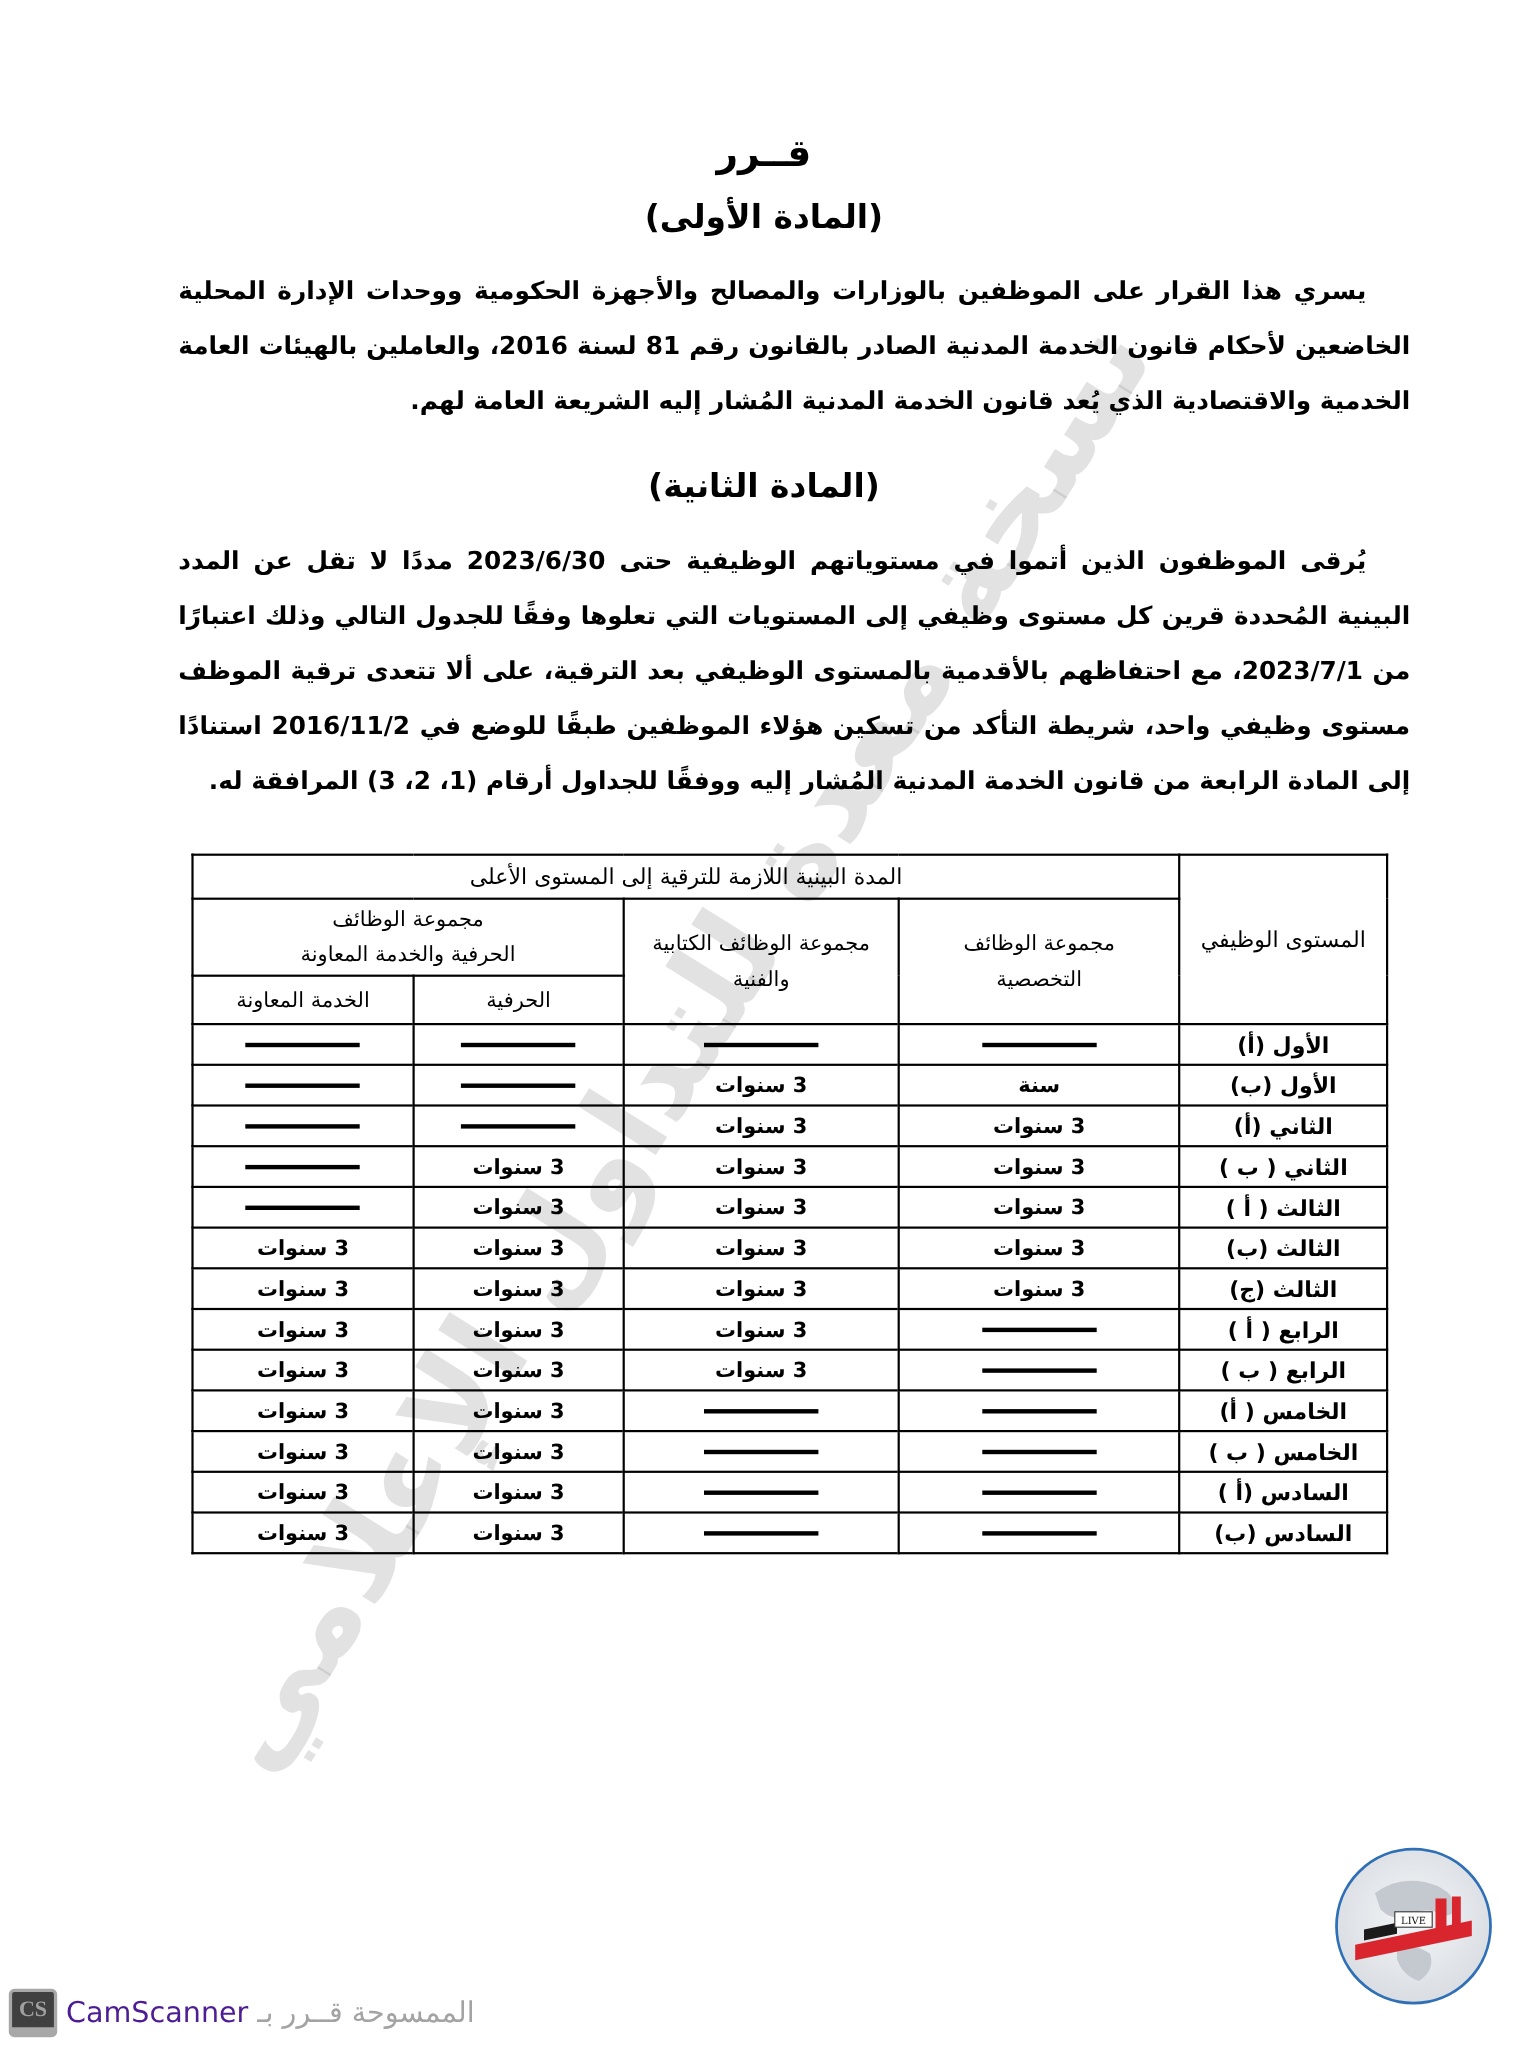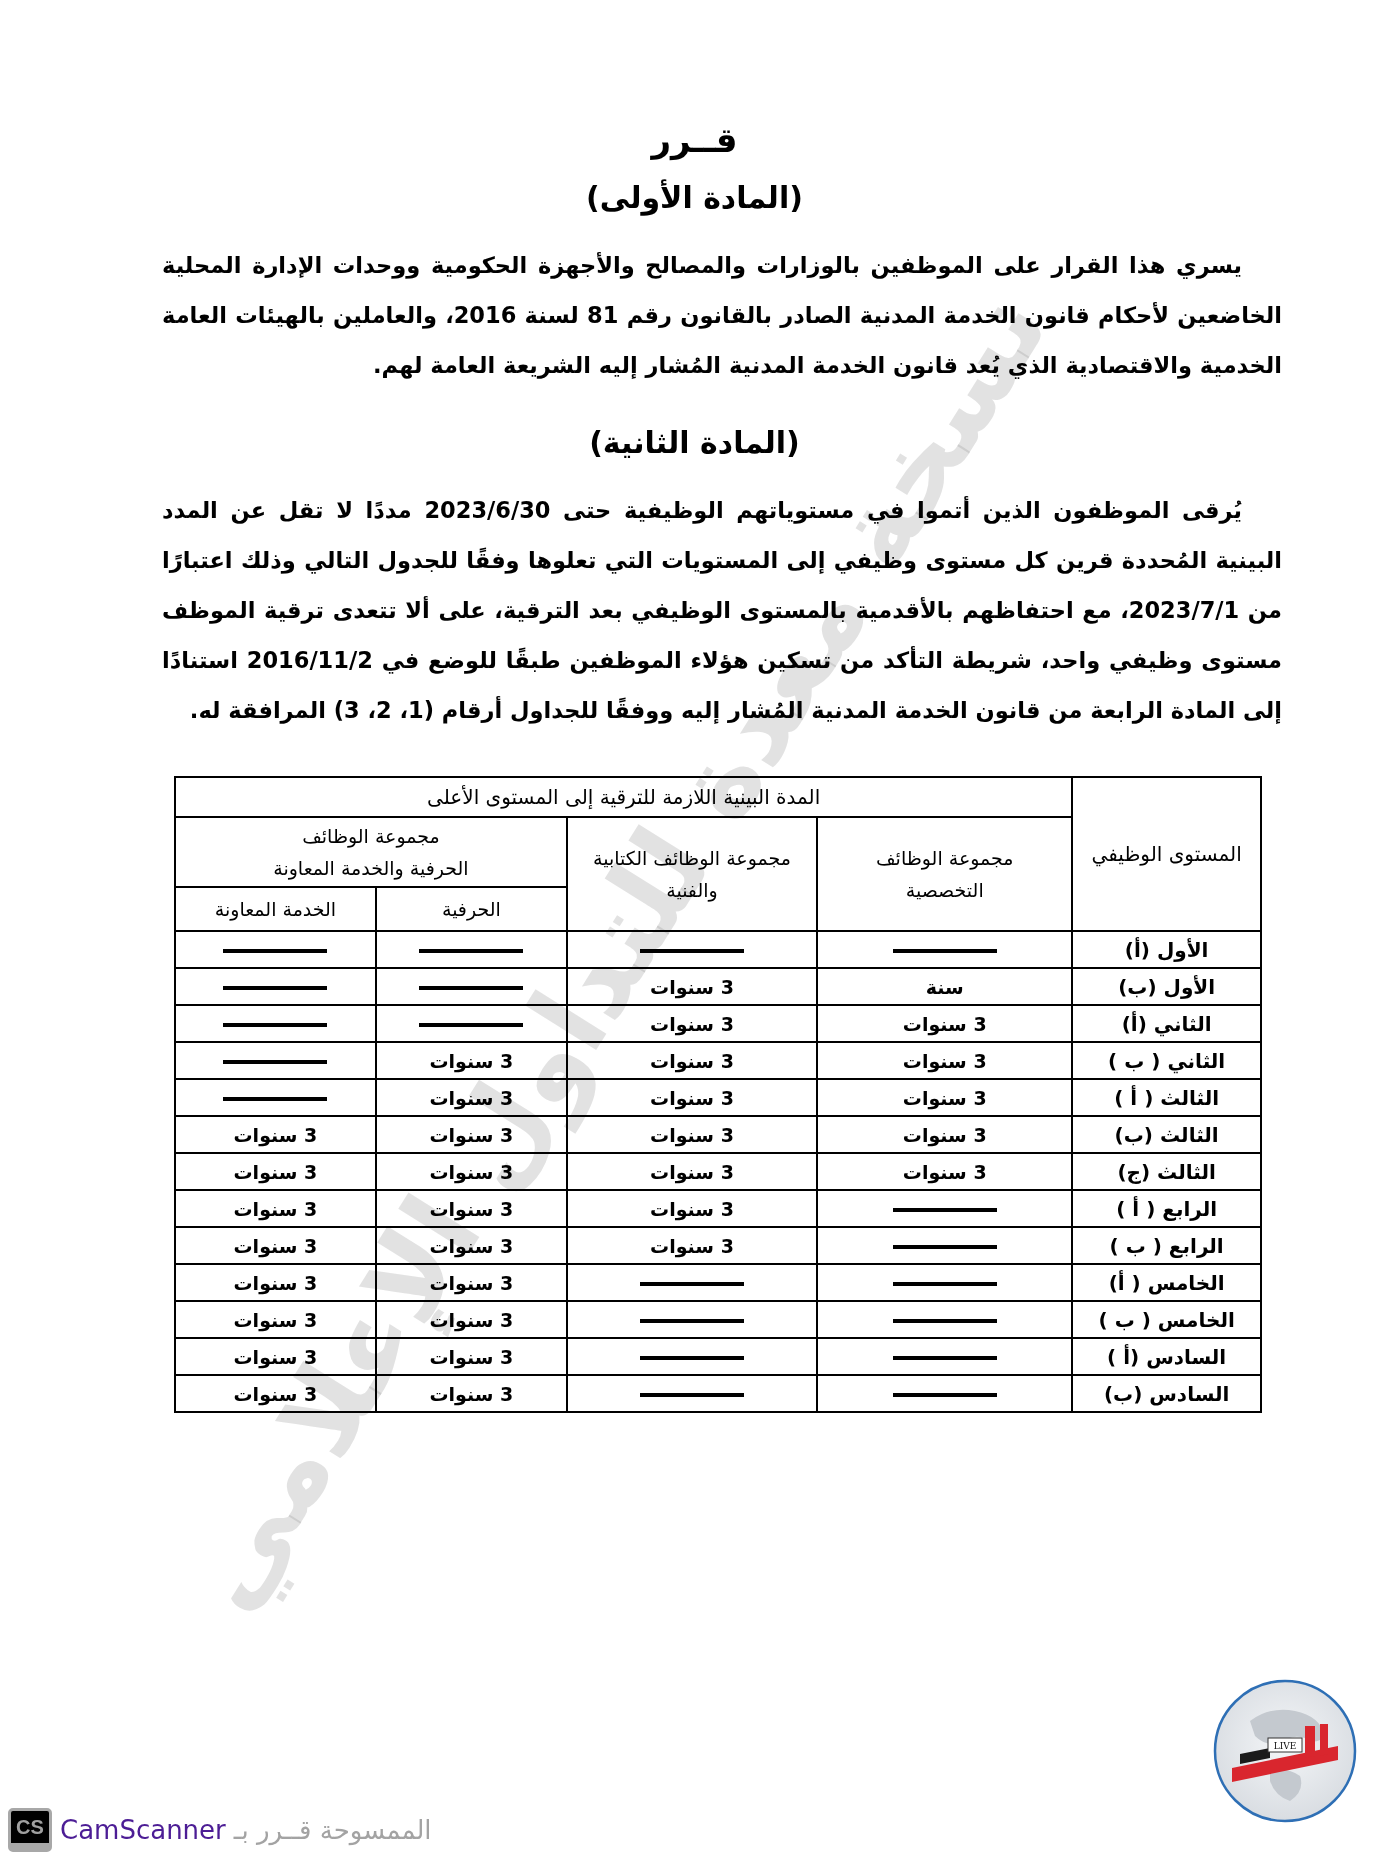--- a/index.html
+++ b/index.html
@@ -127,11 +127,11 @@
     display: flex;
     align-items: center;
     justify-content: center;
-    font-family: Liberation Sans, sans-serif;
+    font-family: Liberation Serif, serif;
     font-weight: bold;
     font-size: 20px;
     color: #a0a0a0;
-    background: #000000;
+    background: #404040;
     border-bottom-width: 9px;
   }
   .scan-text {

